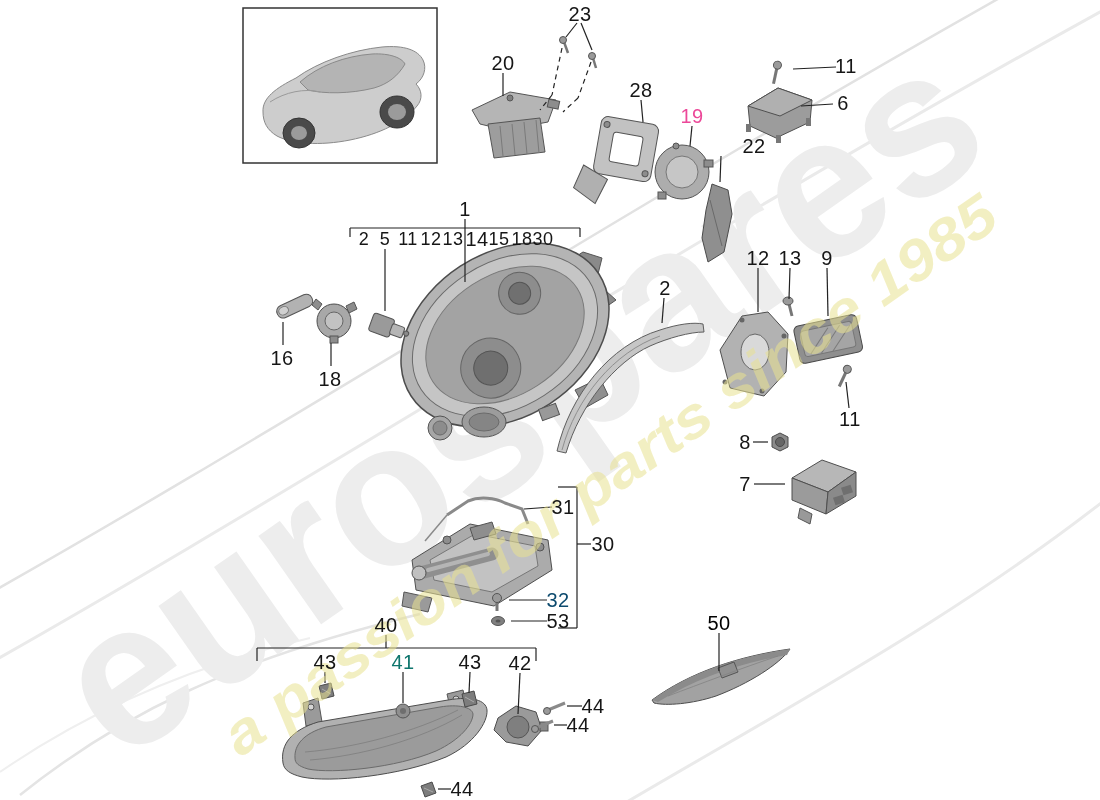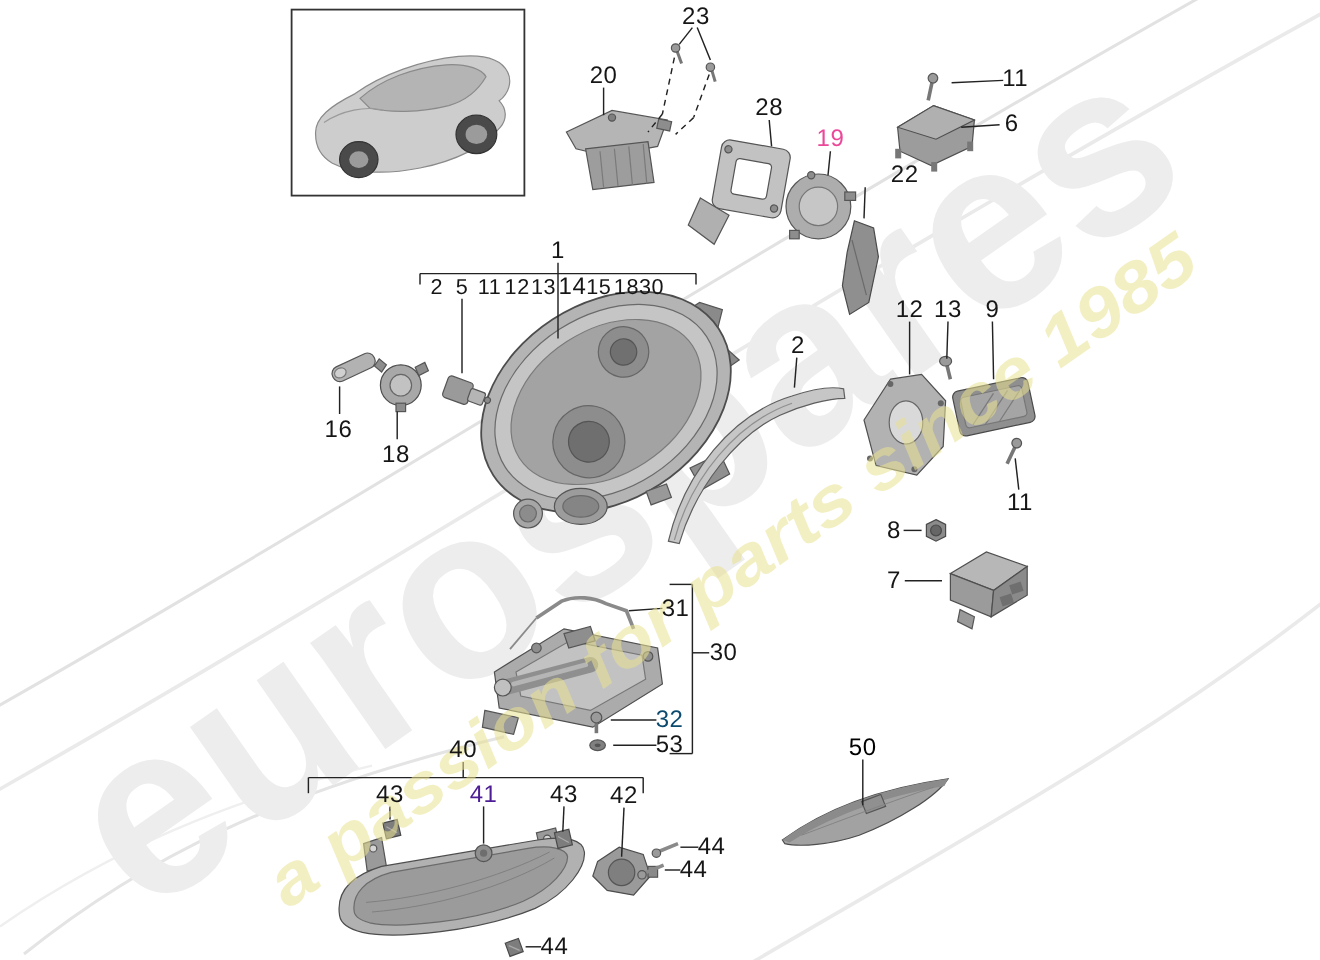--- a/index.html
+++ b/index.html
@@ -345,7 +345,7 @@
       <div class="callout" style="left: 558px; top: 621px; color: rgb(22, 22, 22);">53</div>
       <div class="callout" style="left: 386px; top: 625px; color: rgb(22, 22, 22);">40</div>
       <div class="callout" style="left: 325px; top: 662px; color: rgb(22, 22, 22);">43</div>
-      <div class="callout" style="left: 403px; top: 662px; color: #4c1d95;">41</div>
+      <div class="callout" style="left: 403px; top: 662px; color: #0f766e;">41</div>
       <div class="callout" style="left: 470px; top: 662px; color: rgb(22, 22, 22);">43</div>
       <div class="callout" style="left: 520px; top: 663px; color: rgb(22, 22, 22);">42</div>
       <div class="callout" style="left: 593px; top: 706px; color: rgb(22, 22, 22);">44</div>

